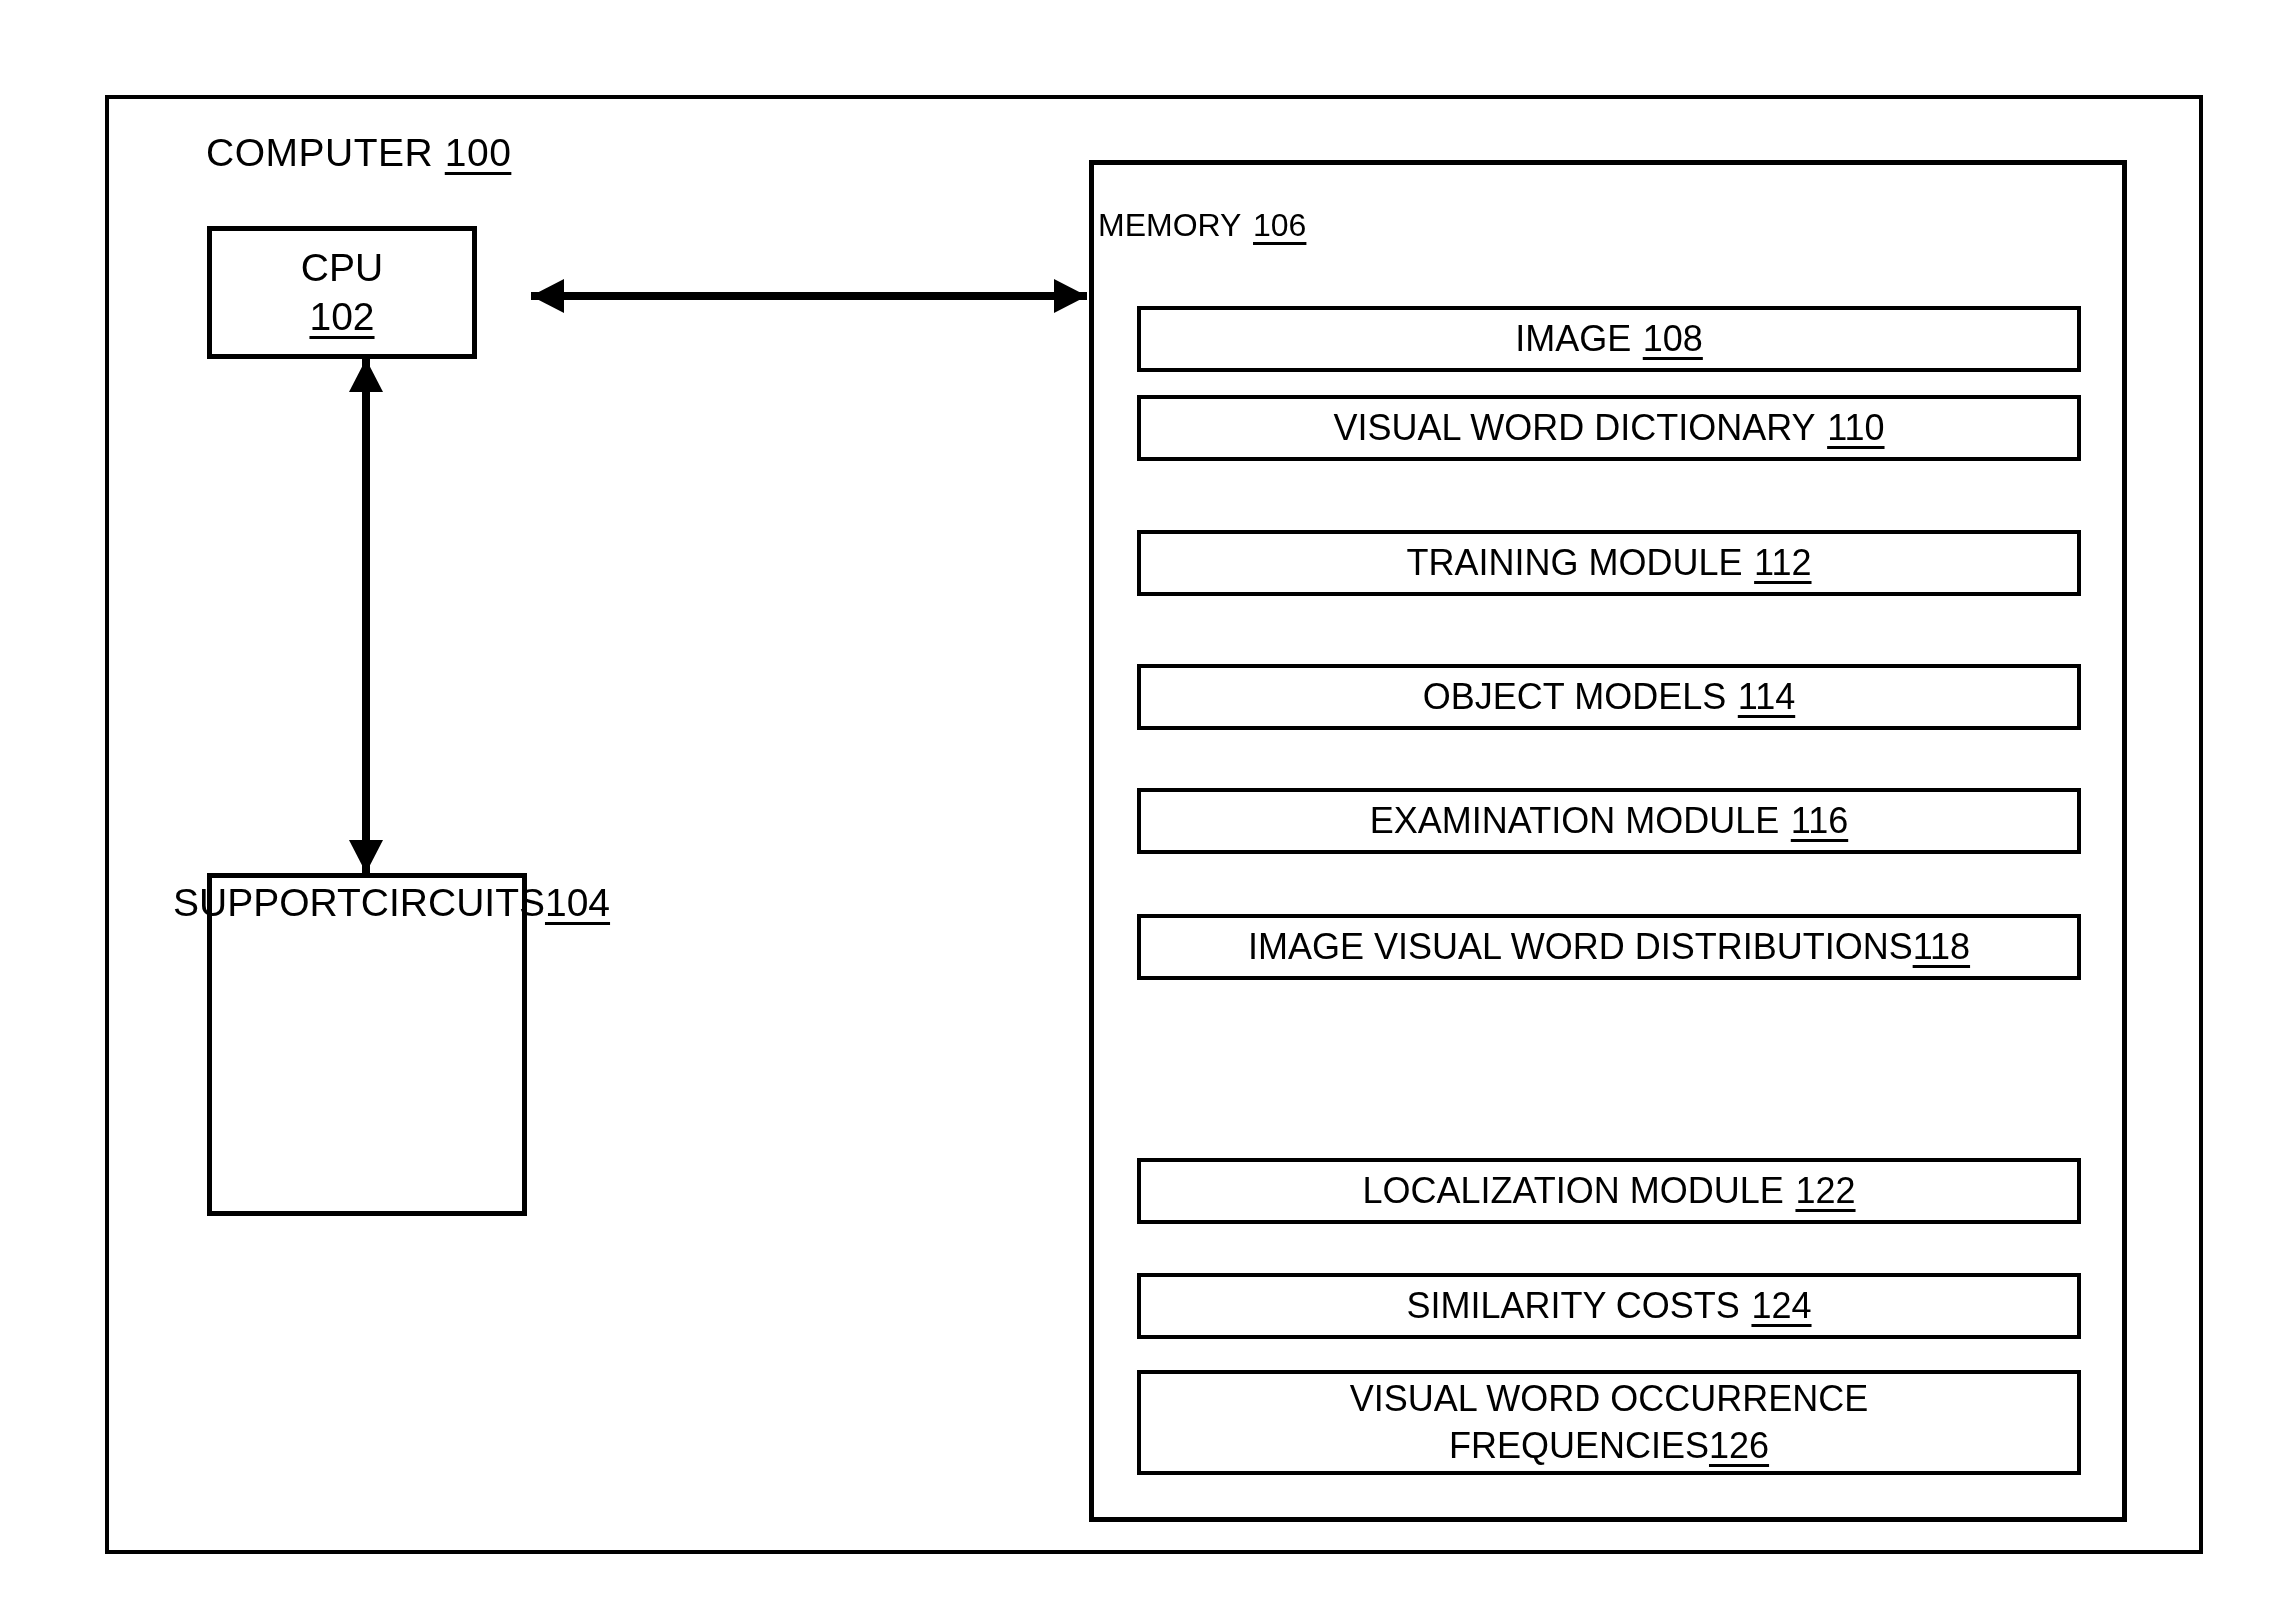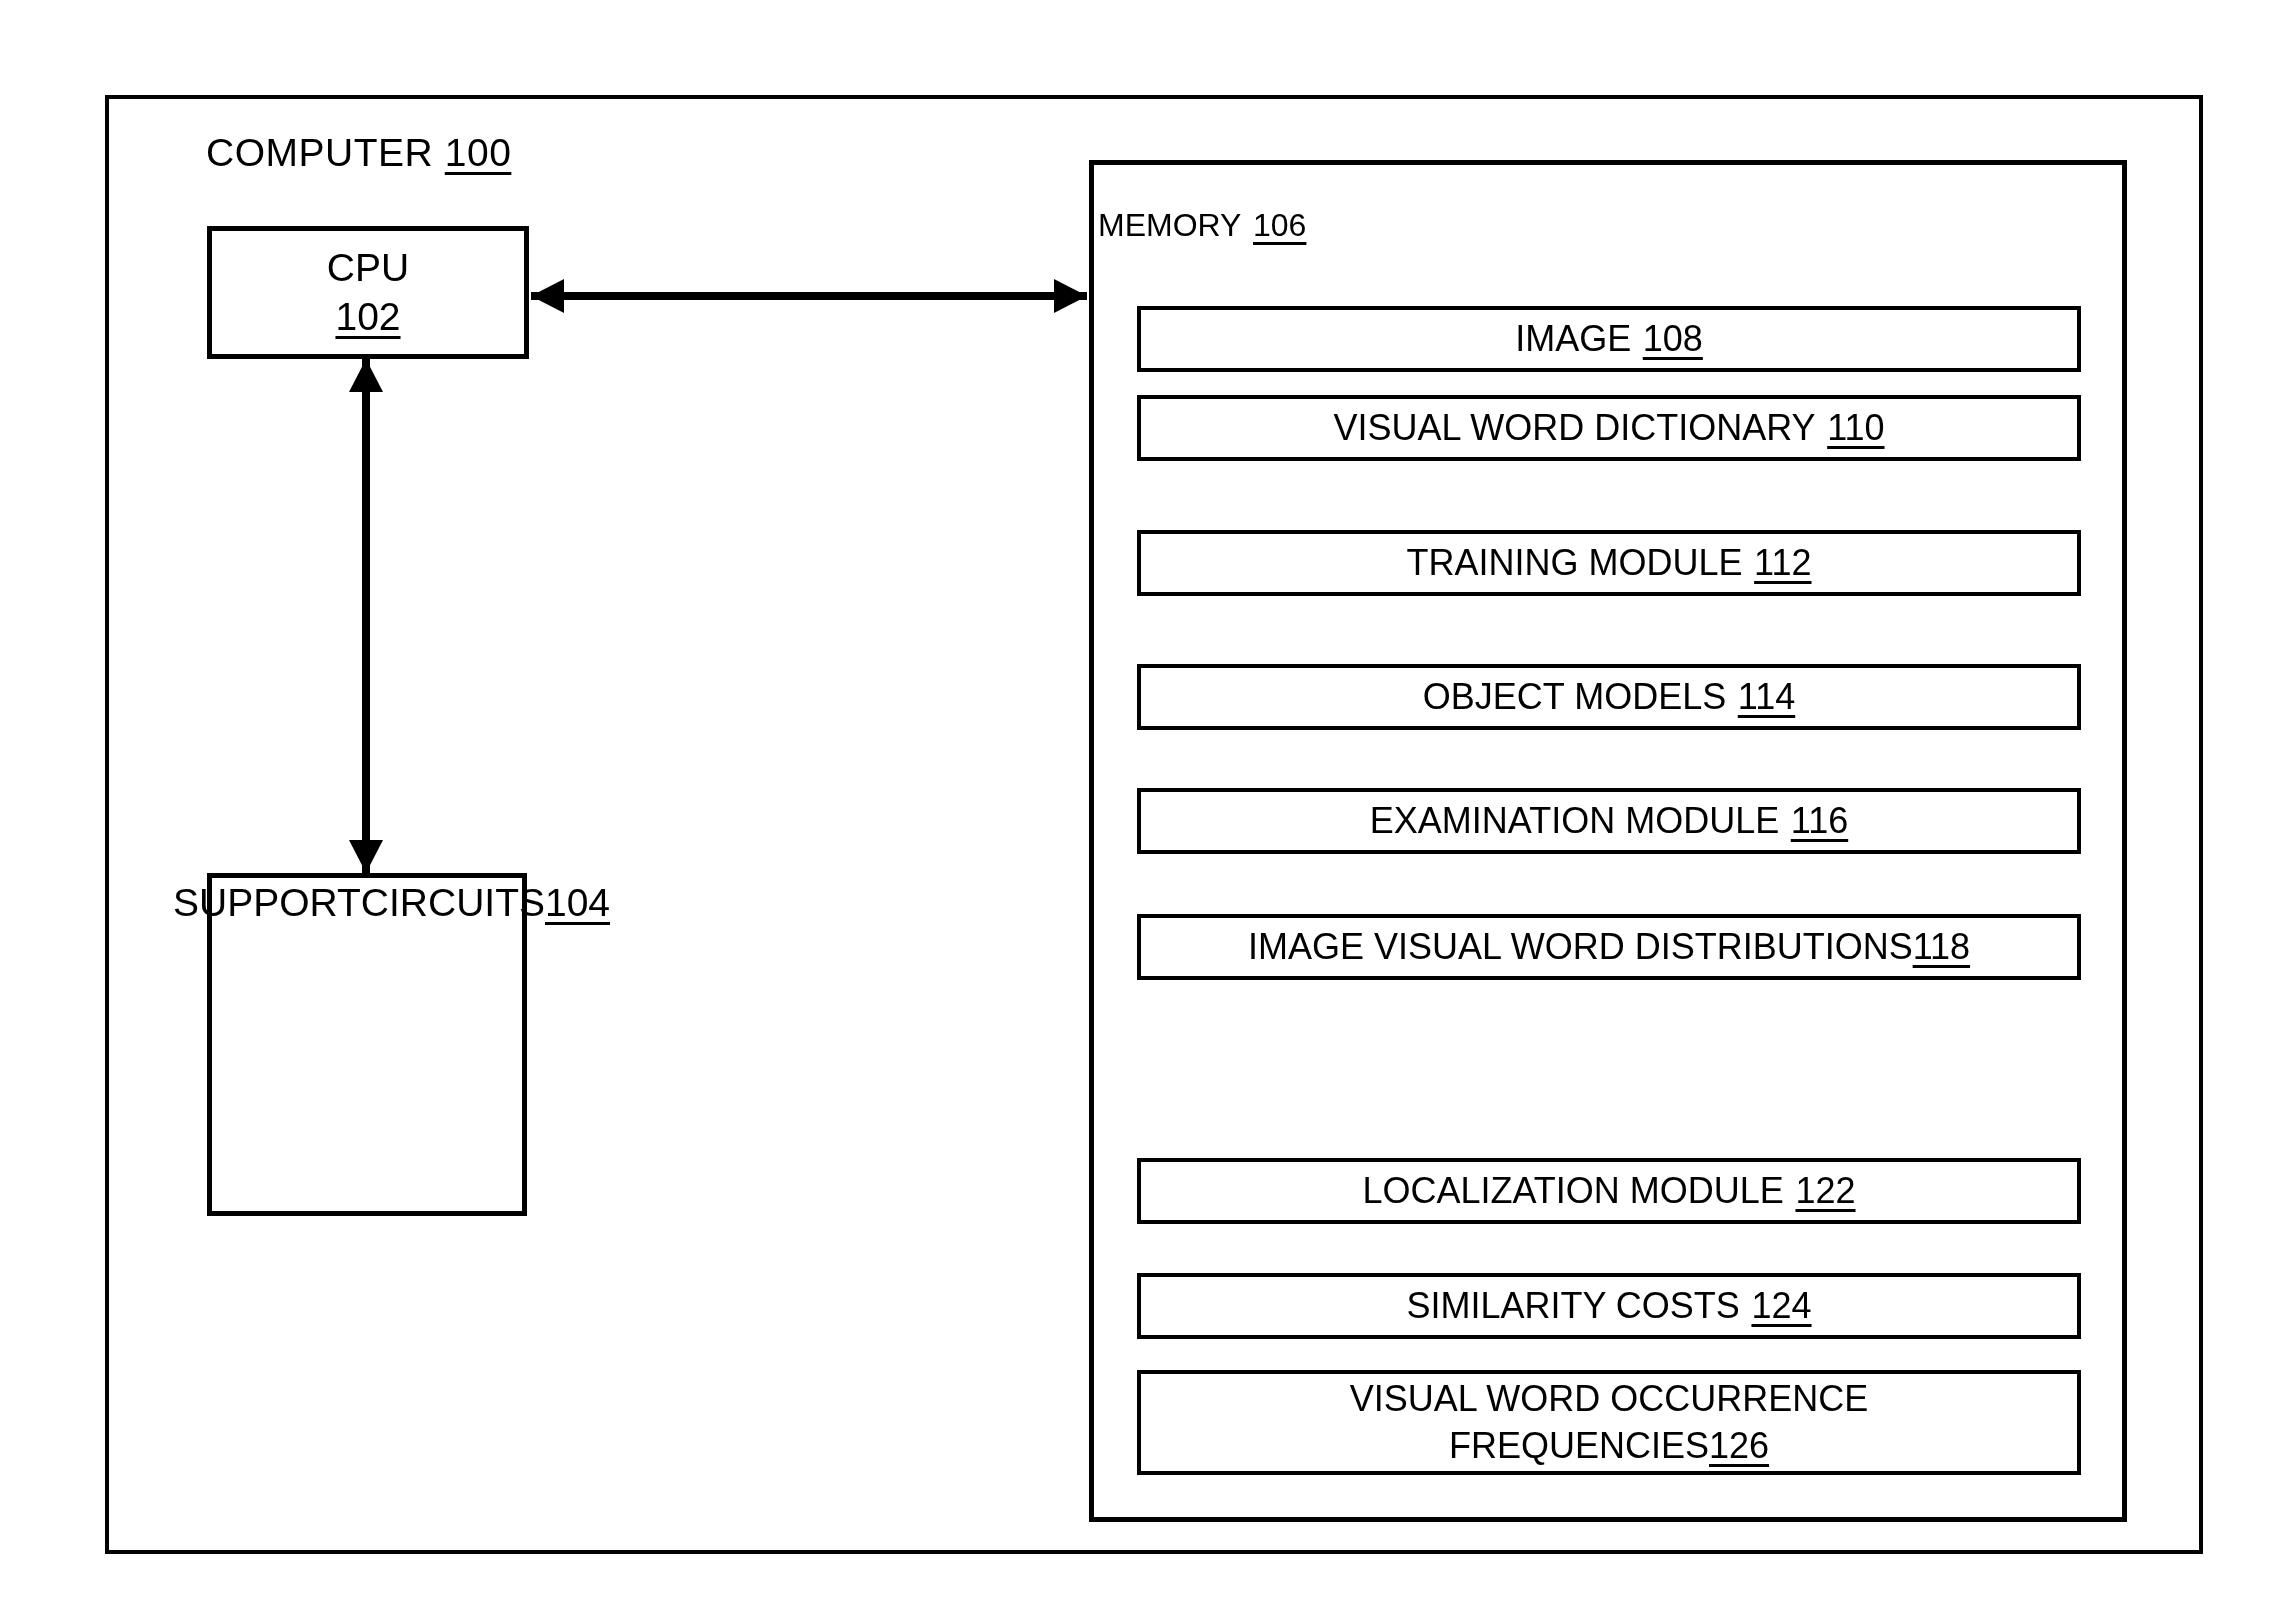--- a/index.html
+++ b/index.html
@@ -43,7 +43,7 @@
     position: absolute;
     left: 207px;
     top: 226px;
-    width: 322px;
+    width: 270px;
     height: 133px;
     border: 5.8px solid #000000;
     box-sizing: border-box;

